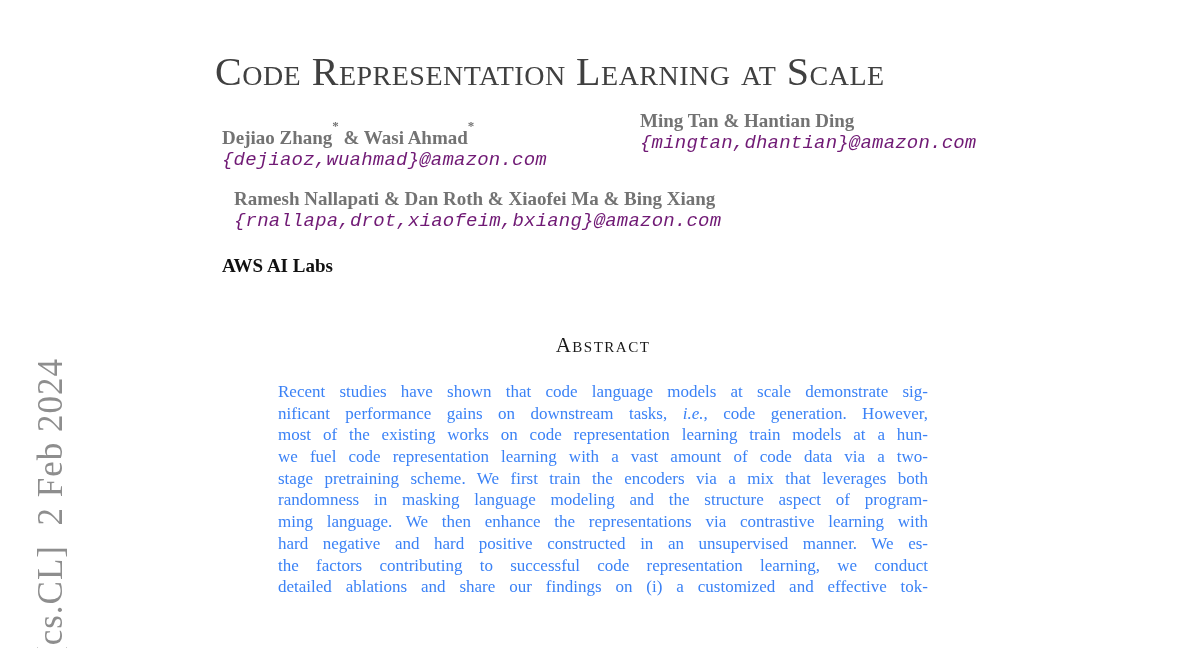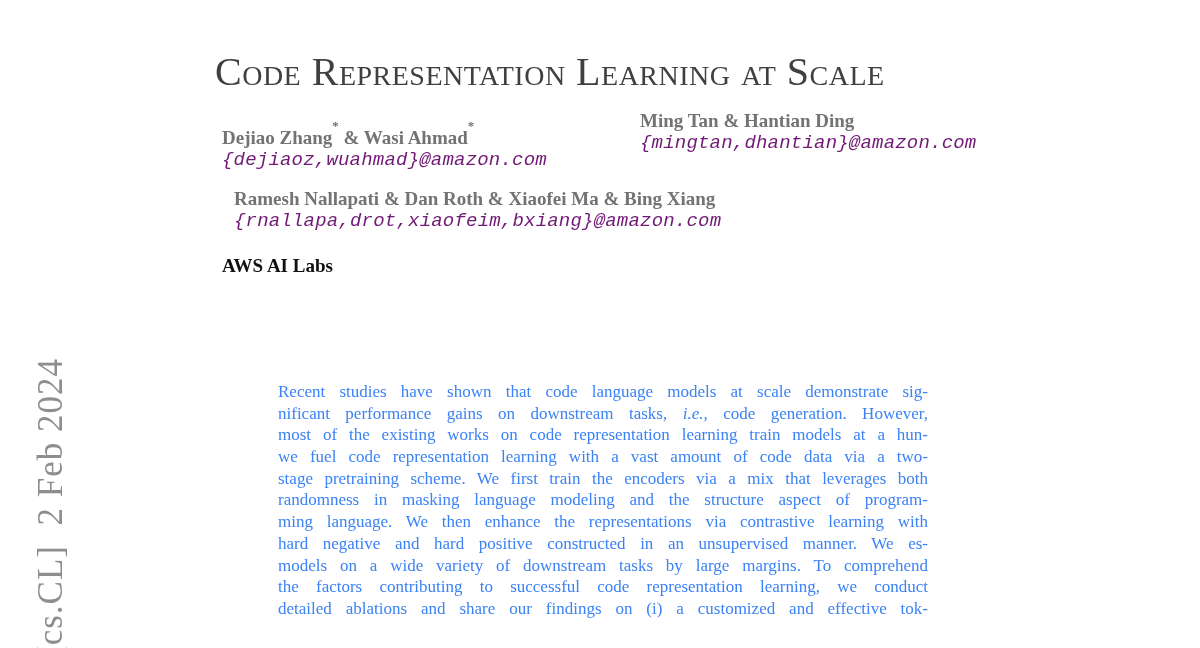--- a/index.html
+++ b/index.html
@@ -117,6 +117,7 @@
 
   <div class="affiliation">AWS AI Labs</div>
 
+  <div class="abstract-heading">Abstract</div>
 
   <div class="abstract-lines">
       <div class="abs-line"><span>Recent studies have shown that code language models at scale demonstrate sig-</span></div>

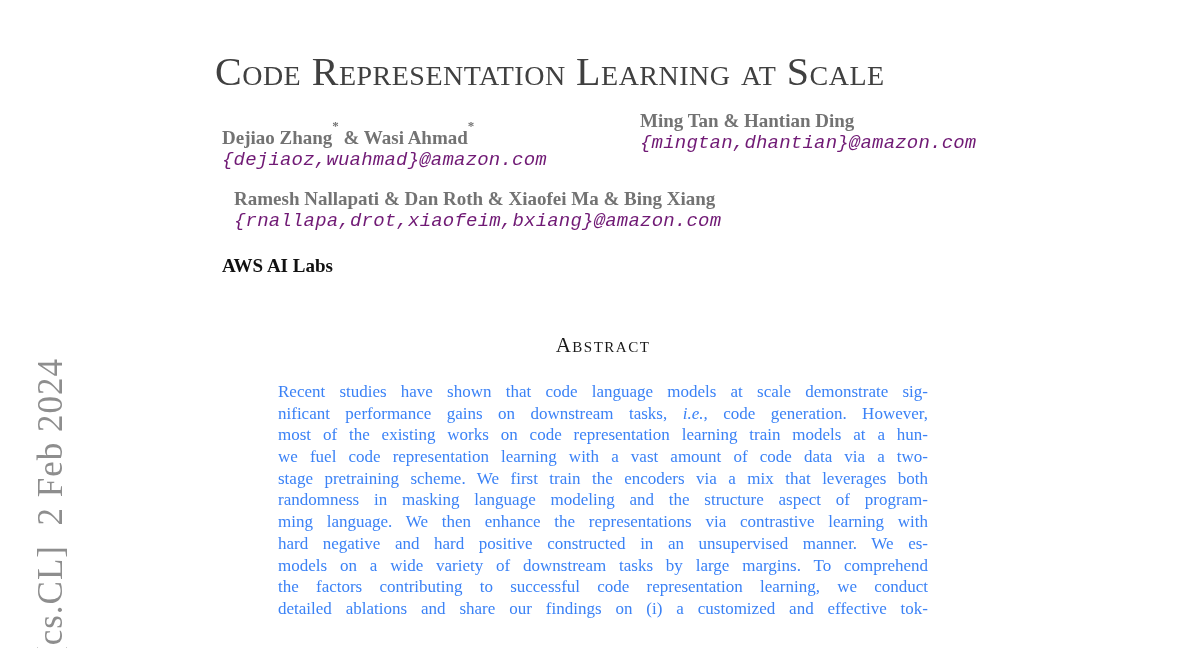--- a/index.html
+++ b/index.html
@@ -128,7 +128,6 @@
       <div class="abs-line"><span>randomness in masking language modeling and the structure aspect of program-</span></div>
       <div class="abs-line"><span>ming language. We then enhance the representations via contrastive learning with</span></div>
       <div class="abs-line"><span>hard negative and hard positive constructed in an unsupervised manner. We es-</span></div>
-      <div class="abs-line"><span>models on a wide variety of downstream tasks by large margins. To comprehend</span></div>
       <div class="abs-line"><span>the factors contributing to successful code representation learning, we conduct</span></div>
       <div class="abs-line"><span>detailed ablations and share our findings on (i) a customized and effective tok-</span></div>
     </div>

